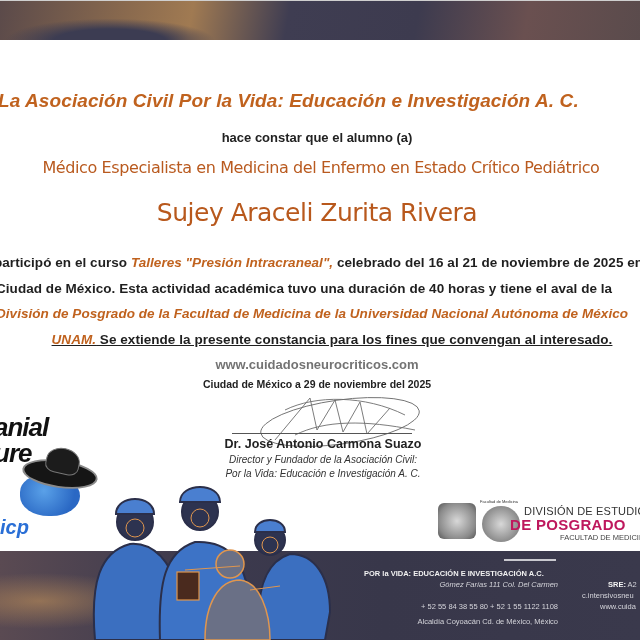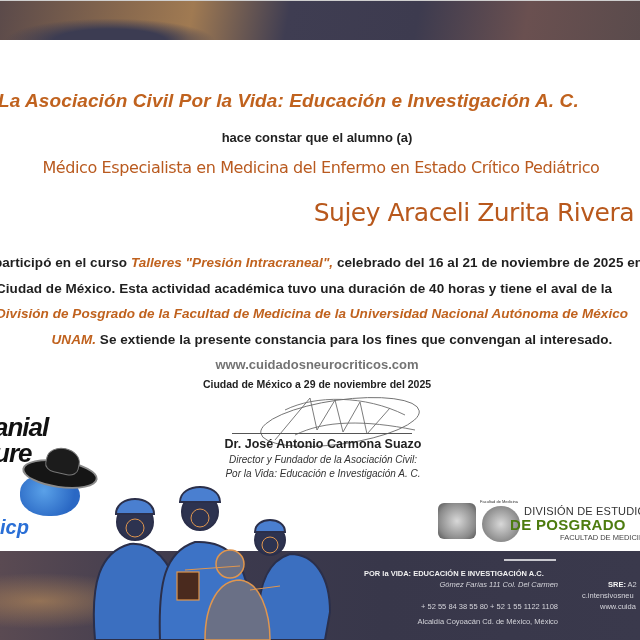--- a/index.html
+++ b/index.html
@@ -24,7 +24,7 @@
 
   .intro { top: 130px; font-size: 13px; font-weight: bold; color: #222; }
   .specialty { top: 158px; font-size: 16px; color: #b95a1f; font-family: "DejaVu Sans", sans-serif; letter-spacing: -0.4px; padding-left: 8px; }
-  .student-name { top: 198px; font-size: 25px; color: #b8581c; font-family: "DejaVu Sans", sans-serif; letter-spacing: -0.5px; text-align: right; }
+  .student-name { top: 198px; font-size: 25px; color: #b8581c; font-family: "DejaVu Sans", sans-serif; letter-spacing: -0.5px; }
 
   .body-line { position: absolute; white-space: nowrap; font-size: 13.5px; font-weight: bold; color: #1f1f1f; letter-spacing: 0.05px; }
   .body-line .hl { color: #c0621e; font-style: italic; }

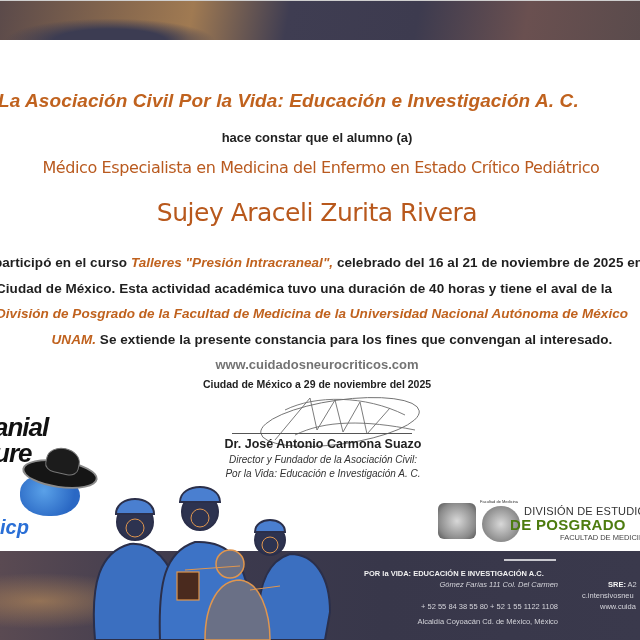--- a/index.html
+++ b/index.html
@@ -99,7 +99,7 @@
 <div class="body-line l3">
   <span class="hl">División de Posgrado de la Facultad de Medicina de la Universidad Nacional Autónoma de México</span>
 </div>
-<div class="body-line l4" style="text-align:center;">
+<div class="body-line l4" style="text-align:center;text-decoration:underline;">
   <span class="hl">UNAM.</span><span> Se extiende la presente constancia para los fines que convengan al interesado.</span>
 </div>
 

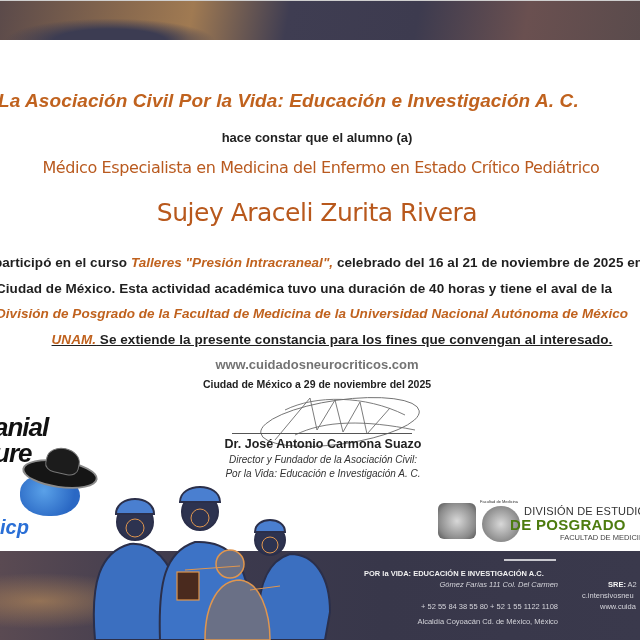--- a/index.html
+++ b/index.html
@@ -57,7 +57,7 @@
   .seal2 { left: 44px; border-radius: 50%; top: 3px; }
   .seal2-caption { position: absolute; left: 42px; top: -4px; font-size: 4px; color: #333; }
   .posgrado-l1 { position: absolute; left: 86px; top: 2px; font-size: 11px; color: #333; letter-spacing: 0.2px; white-space: nowrap; }
-  .posgrado-l2 { position: absolute; left: 72px; top: 13px; font-size: 15px; font-weight: bold; color: #4d7c0f; white-space: nowrap; letter-spacing: 0.3px; }
+  .posgrado-l2 { position: absolute; left: 72px; top: 13px; font-size: 15px; font-weight: bold; color: #be185d; white-space: nowrap; letter-spacing: 0.3px; }
   .posgrado-l3 { position: absolute; left: 86px; top: 30px; font-size: 7.5px; color: #444; white-space: nowrap; margin-left: 36px; }
 
   .footer {

